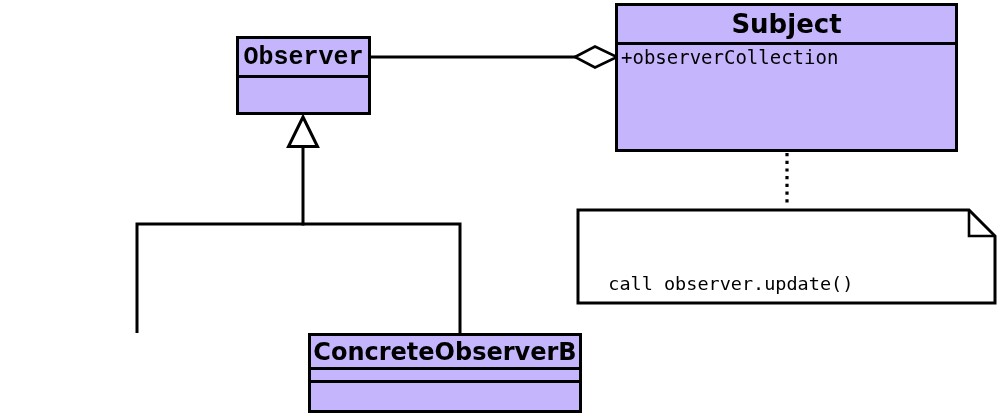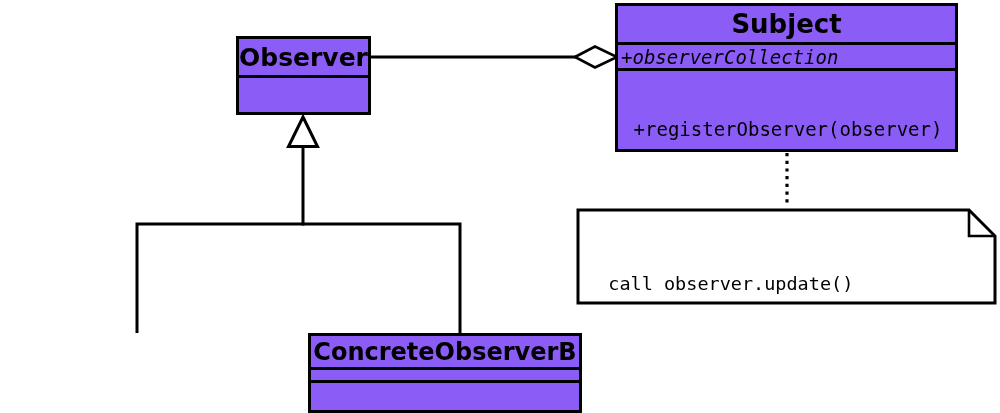--- a/index.html
+++ b/index.html
@@ -22,9 +22,8 @@
     position: absolute;
     box-sizing: border-box;
     border: 3px solid #000000;
-    background: #8b5cf6;
+    background: #c4b5fd;
     z-index: 2;
-    text-align: center;
   }
   .cls-title {
     box-sizing: border-box;

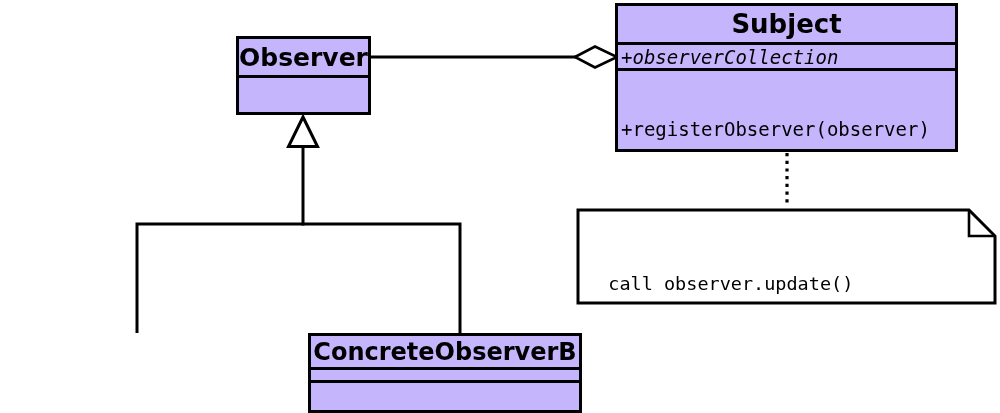--- a/index.html
+++ b/index.html
@@ -79,7 +79,7 @@
   </svg>
 
   <div class="uml-class" style="left:236px; top:36px; width:135px; height:79px;">
-    <div class="cls-title" style="height:36px; font-size:25px;">Observer</div>
+    <div class="cls-title" style="height:36px; font-size:25px;font-family:Liberation Mono, monospace;">Observer</div>
     <div class="cls-sec cls-attrs" style="height:13px;"></div>
   </div>
 

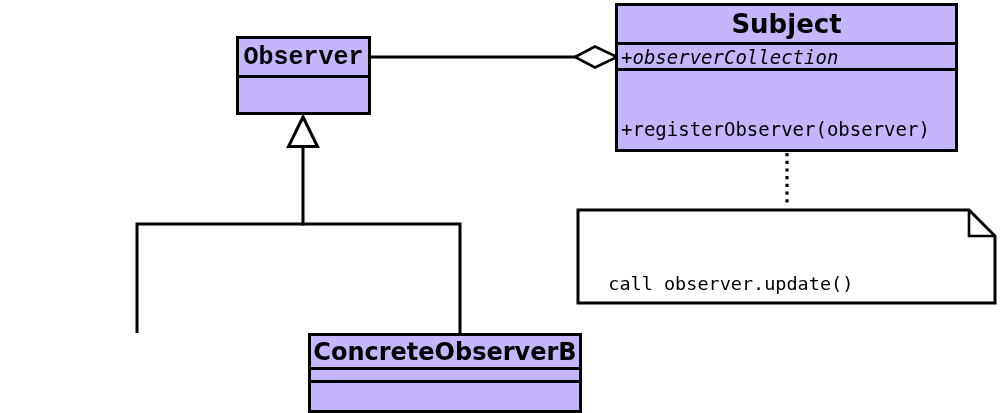--- a/index.html
+++ b/index.html
@@ -48,7 +48,7 @@
   }
   .cls-attrs, .cls-methods { padding-left: 3px; }
   .method-line, .attr-line { line-height: 26px; }
-  .center-v { display: flex; align-items: center; font-style: italic; }
+  .center-v { display: flex; align-items: center; }
   #note-text {
     position: absolute;
     left: 586px;

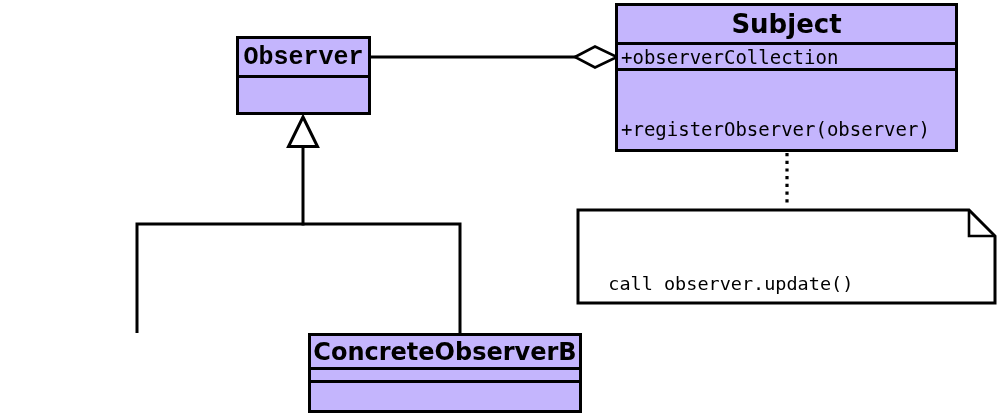--- a/index.html
+++ b/index.html
@@ -88,11 +88,6 @@
     <div class="cls-sec cls-attrs mono center-v" style="height:26px;">
       <span>+observerCollection</span>
     </div>
-    <div class="cls-sec cls-methods mono" style="height:81px; padding-top:1px;">
-      <div class="method-line">+registerObserver(observer)</div>
-      
-      
-    </div>
   </div>
 
 

